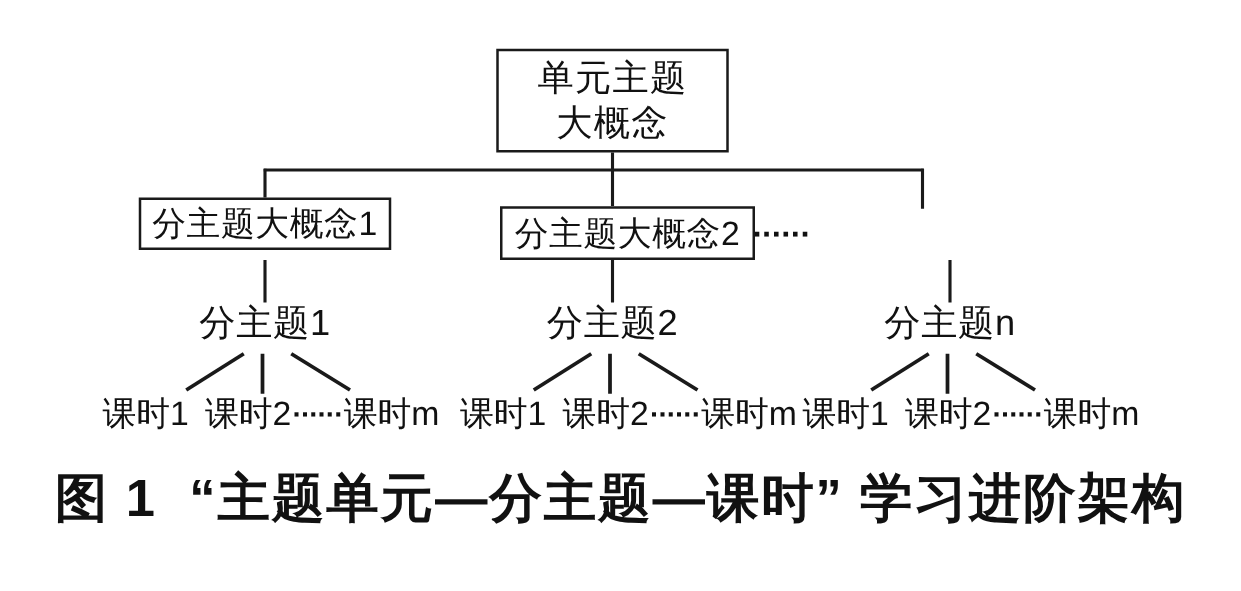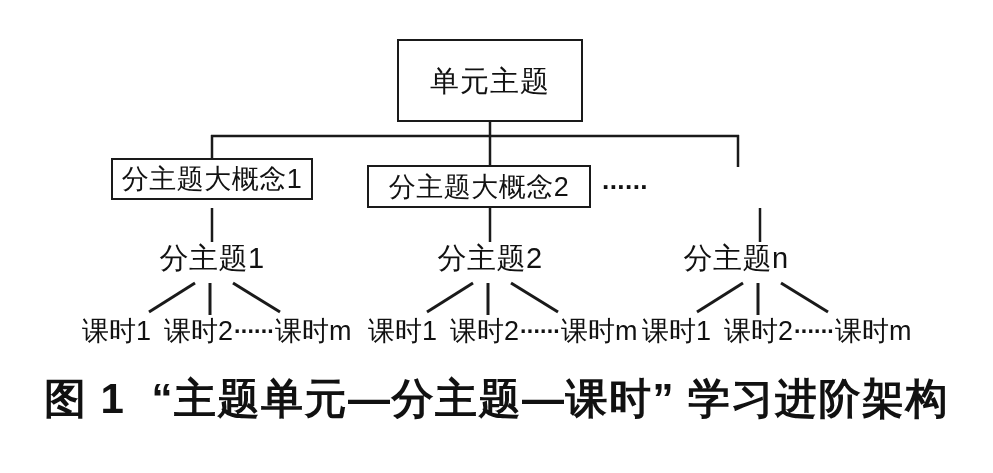--- a/index.html
+++ b/index.html
@@ -139,6 +139,7 @@
 
   <div class="node node-root">
     <span>单元主题</span>
+    <span>大概念</span>
   </div>
 
   <div class="node node-l2 node-b1">

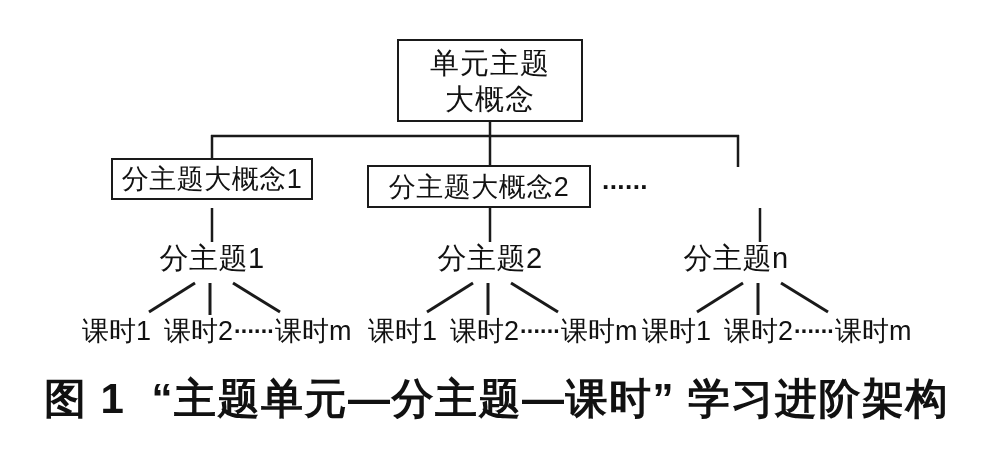--- a/index.html
+++ b/index.html
@@ -48,7 +48,7 @@
     letter-spacing: 0.5px;
   }
   .node-b1 { left: 111px; }
-  .node-b2 { left: 367px; top: 165px; height: 43px; width: 224px; }
+  .node-b2 { left: 400px; top: 165px; height: 43px; width: 204px; }
   .node-bn { left: 659px; }
   .l2-ellipsis {
     position: absolute;

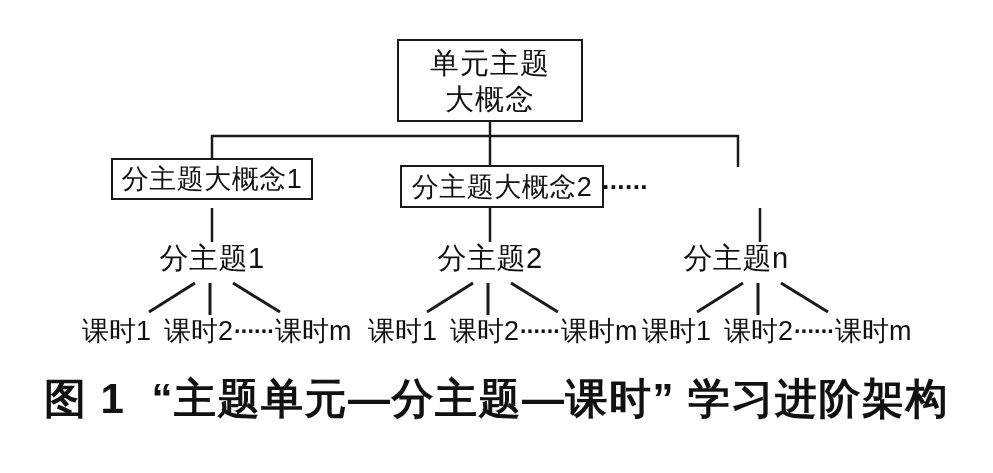--- a/index.html
+++ b/index.html
@@ -70,7 +70,7 @@
   }
   .subtheme-1 { left: 132px; }
   .subtheme-2 { left: 410px; }
-  .subtheme-n { left: 656px; }
+  .subtheme-n { left: 680px; }
   .lessons {
     position: absolute;
     top: 313px;

